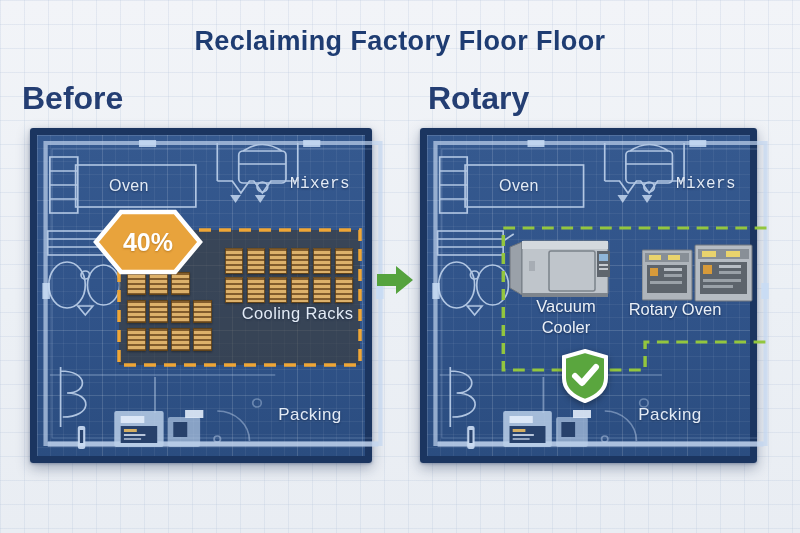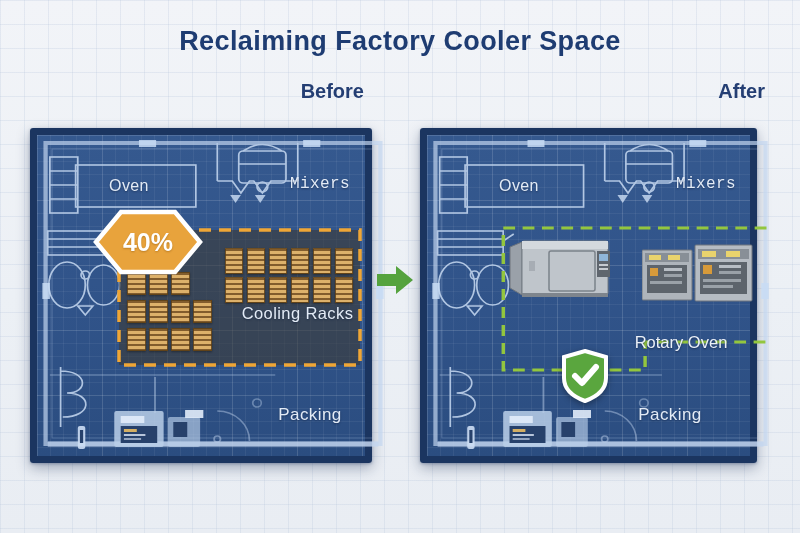--- a/index.html
+++ b/index.html
@@ -84,7 +84,7 @@
 </head>
 <body>
 
-<div class="title">Reclaiming Factory Cooler Space</div>
+<div class="title">Reclaiming Factory Floor Floor</div>
 <div class="heading before">Before</div>
 <div class="heading after">After</div>
 

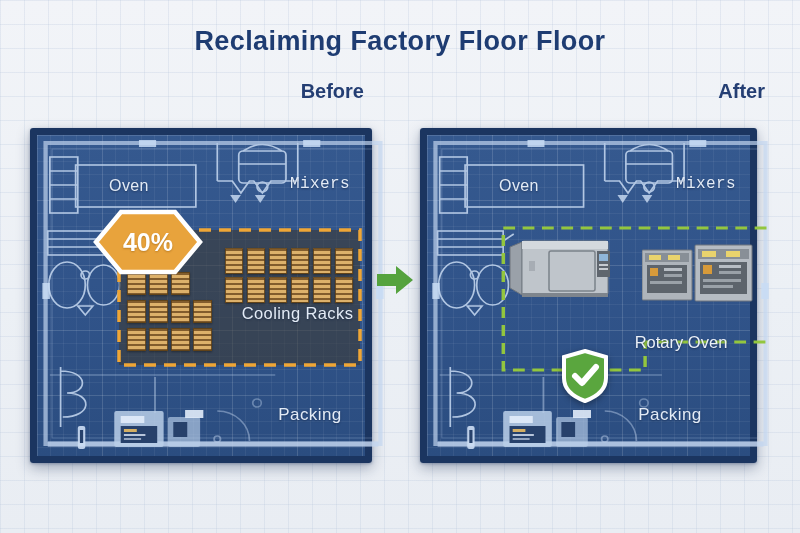--- a/index.html
+++ b/index.html
@@ -15,7 +15,7 @@
     position:absolute;left:0;top:26px;width:800px;text-align:center;
     font-size:27px;font-weight:700;color:#1e3c72;letter-spacing:.4px;
   }
-  .heading{position:absolute;top:80px;font-size:20px;font-weight:700;color:#243e73;text-align:right;}
+  .heading{position:absolute;top:80px;font-size:32px;font-weight:700;color:#243e73;text-align:left;}
   .heading.before{left:22px;width:342px;}
   .heading.after{left:428px;width:337px;}
 

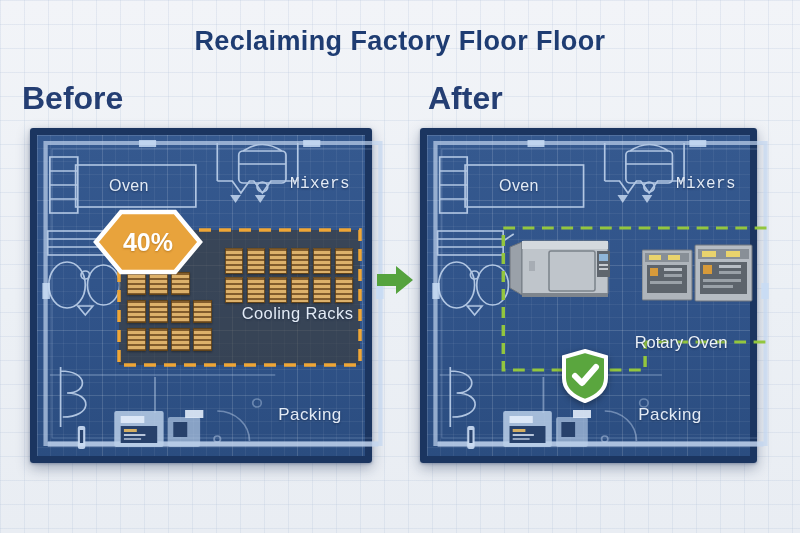--- a/index.html
+++ b/index.html
@@ -86,7 +86,7 @@
 
 <div class="title">Reclaiming Factory Floor Floor</div>
 <div class="heading before">Before</div>
-<div class="heading after">After</div>
+<div class="heading after">Rotary</div>
 
 <div class="panel before">
   <div class="panel-inner">

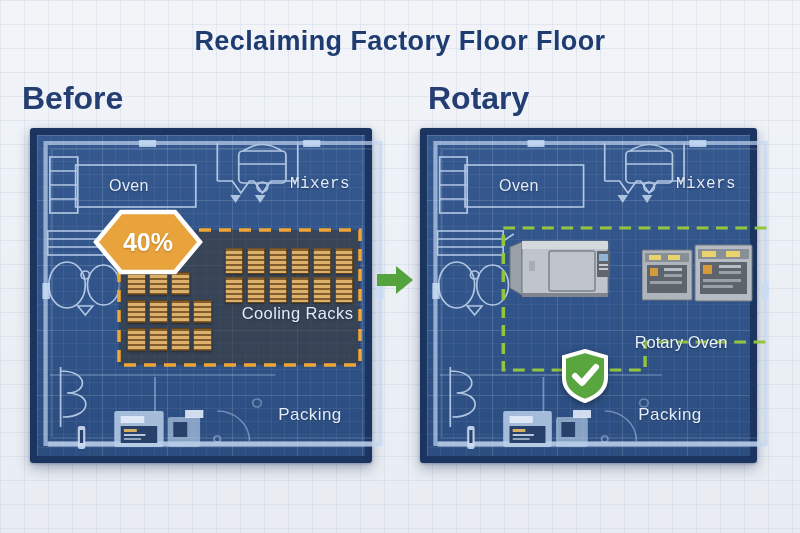--- a/index.html
+++ b/index.html
@@ -247,6 +247,7 @@
       <rect x="61" y="41" width="30" height="3" fill="#9aa1a8"></rect>
     </svg>
 
+    <div class="equip-label vc-label">Vacuum Cooler</div>
     <div class="equip-label ro-label">Rotary Oven</div>
 
     <svg class="shield" viewBox="0 0 50 54">

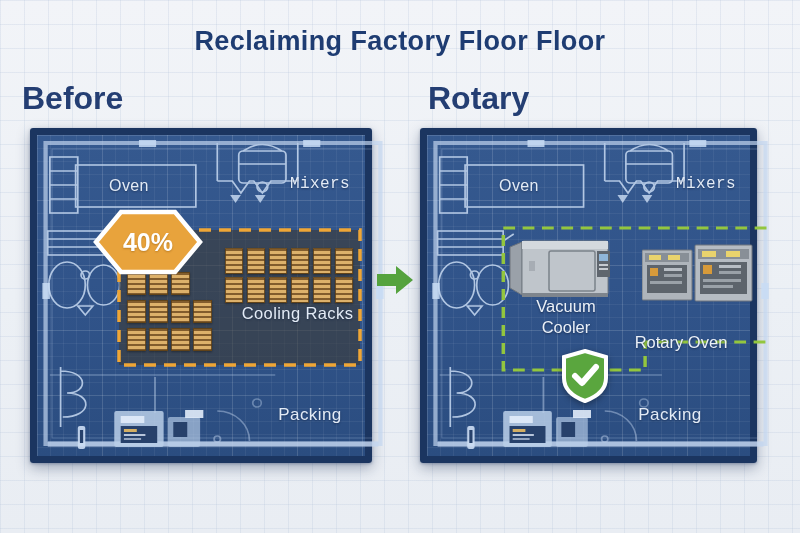--- a/index.html
+++ b/index.html
@@ -76,7 +76,7 @@
   .rotary{left:215px;top:109px;}
   .equip-label{position:absolute;color:#eaf0f8;font-size:16.5px;text-align:center;line-height:21px;text-shadow:0 1px 2px rgba(10,25,55,.6);}
   .vc-label{left:86px;top:161px;width:106px;}
-  .ro-label{left:187px;top:164px;width:134px;margin-top:33px;}
+  .ro-label{left:181px;top:164px;width:134px;}
   .shield{position:absolute;left:133px;top:214px;width:50px;height:54px;filter:drop-shadow(0 2px 3px rgba(0,0,0,.35));}
 
   .arrow{position:absolute;left:377px;top:264px;width:36px;height:32px;}

